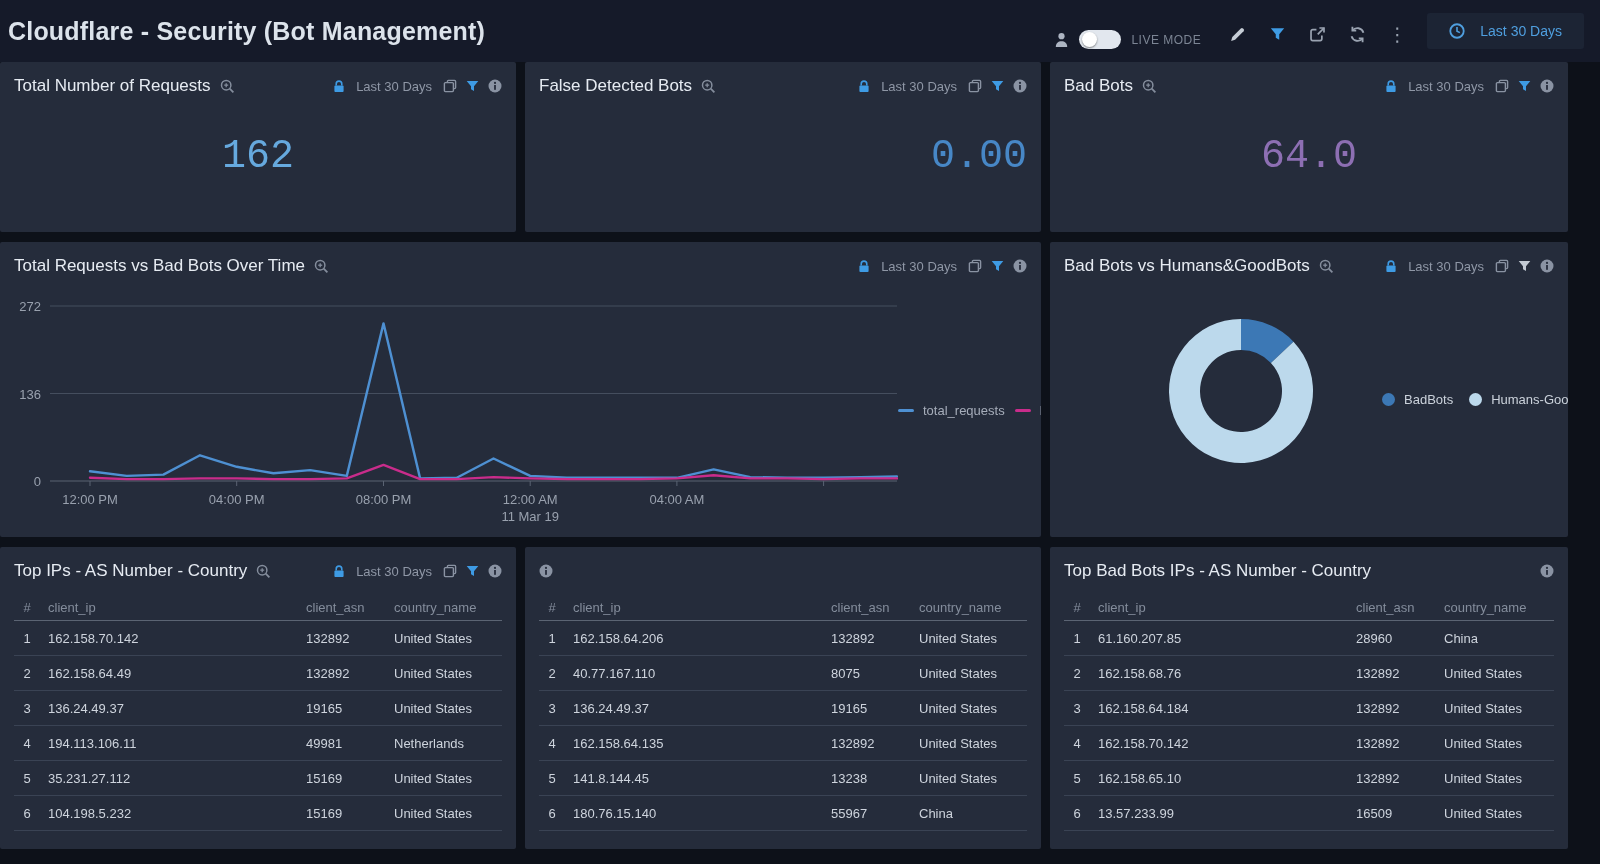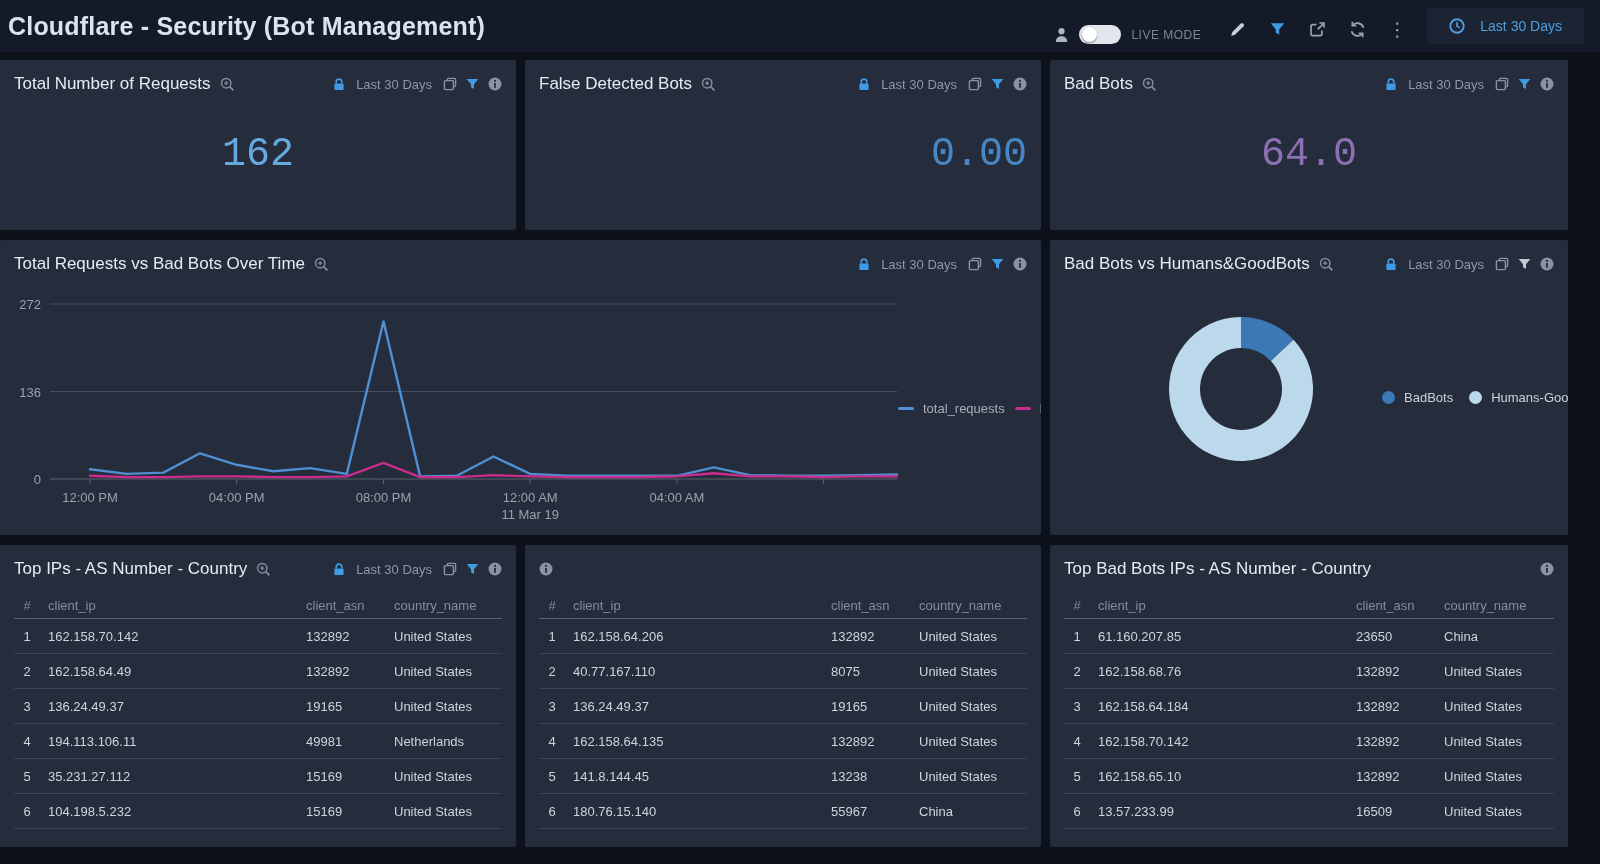--- a/index.html
+++ b/index.html
@@ -6,7 +6,7 @@
   body{width:1600px;height:864px;background:#0D1119;font-family:"Liberation Sans",sans-serif;overflow:hidden;-webkit-font-smoothing:antialiased}
 
   
-  .topbar{height:52px;background:#151A29;display:flex;align-items:center;justify-content:space-between;padding:0 16px 0 8px;box-sizing:border-box}
+  .topbar{height:62px;background:#151A29;display:flex;align-items:center;justify-content:space-between;padding:0 16px 0 8px;box-sizing:border-box}
   .topbar h1{font-size:25px;color:#DCE3EB;margin:0;font-weight:700;letter-spacing:.2px}
   .top-controls{display:flex;align-items:flex-end}
   .icon-btn{display:flex;align-items:center;justify-content:center;width:26px;height:30px;margin:0 7px;cursor:pointer}

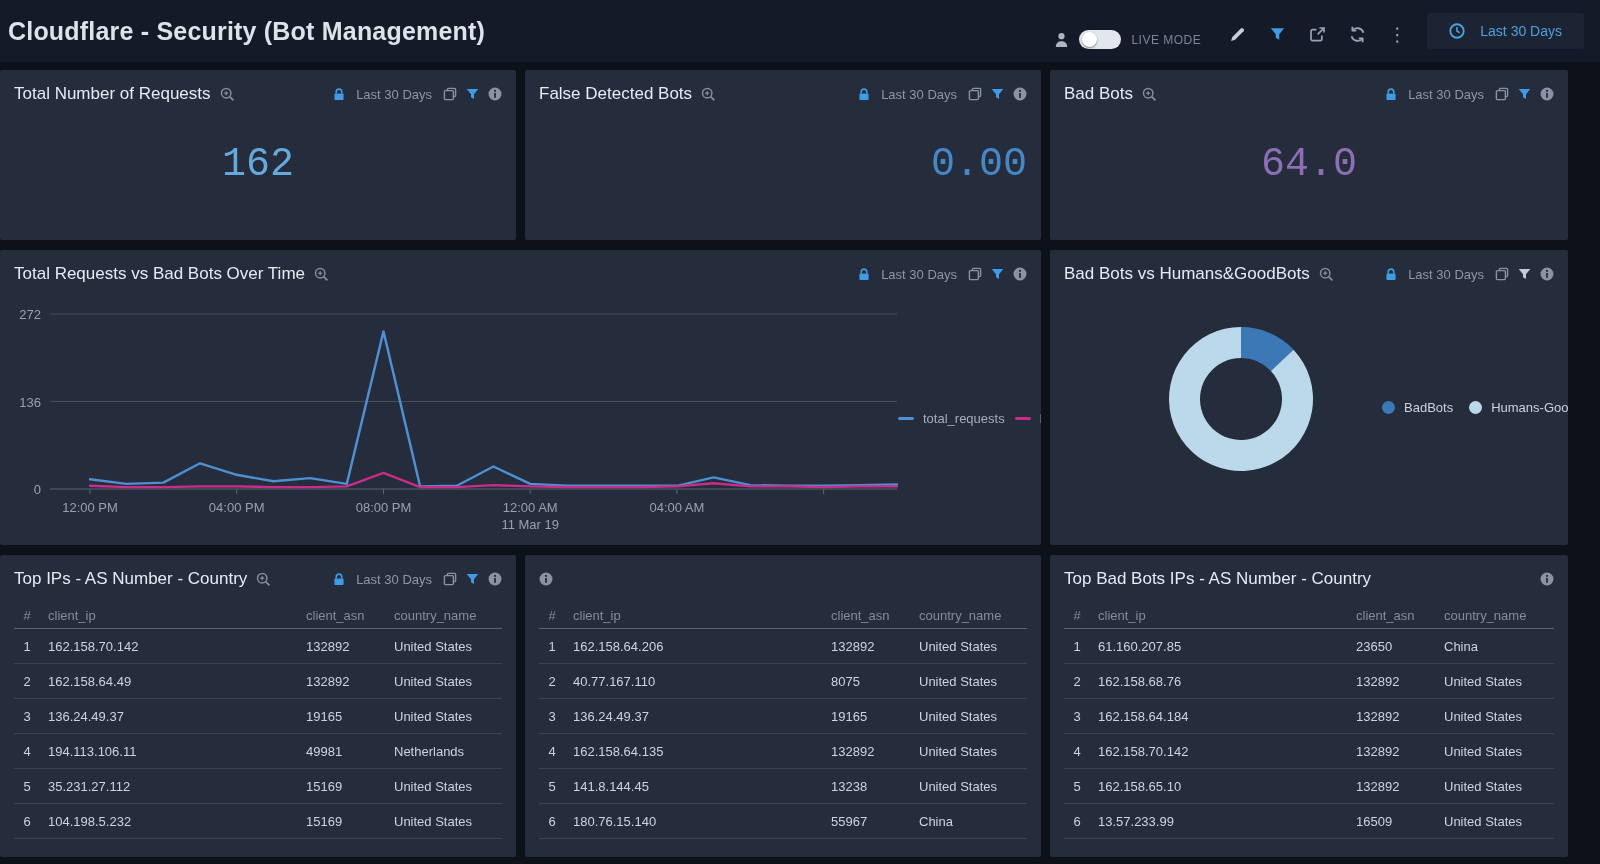--- a/index.html
+++ b/index.html
@@ -19,7 +19,7 @@
   .time-btn span{color:#4F9FDF;font-size:14px}
 
   
-  .content{margin-top:8px;display:grid;grid-template-columns:516px 516px 518px;grid-template-rows:170px 295px 302px;gap:10px 9px}
+  .content{display:grid;grid-template-columns:516px 516px 518px;grid-template-rows:170px 295px 302px;gap:10px 9px}
   .panel{background:#252C3B;border-radius:2px;padding:12px 14px;box-sizing:border-box;overflow:hidden}
   .phead{display:flex;justify-content:space-between;align-items:center;height:24px}
   .ptitle{display:flex;align-items:center;gap:9px;font-size:17px;color:#E6EBF2;white-space:nowrap}

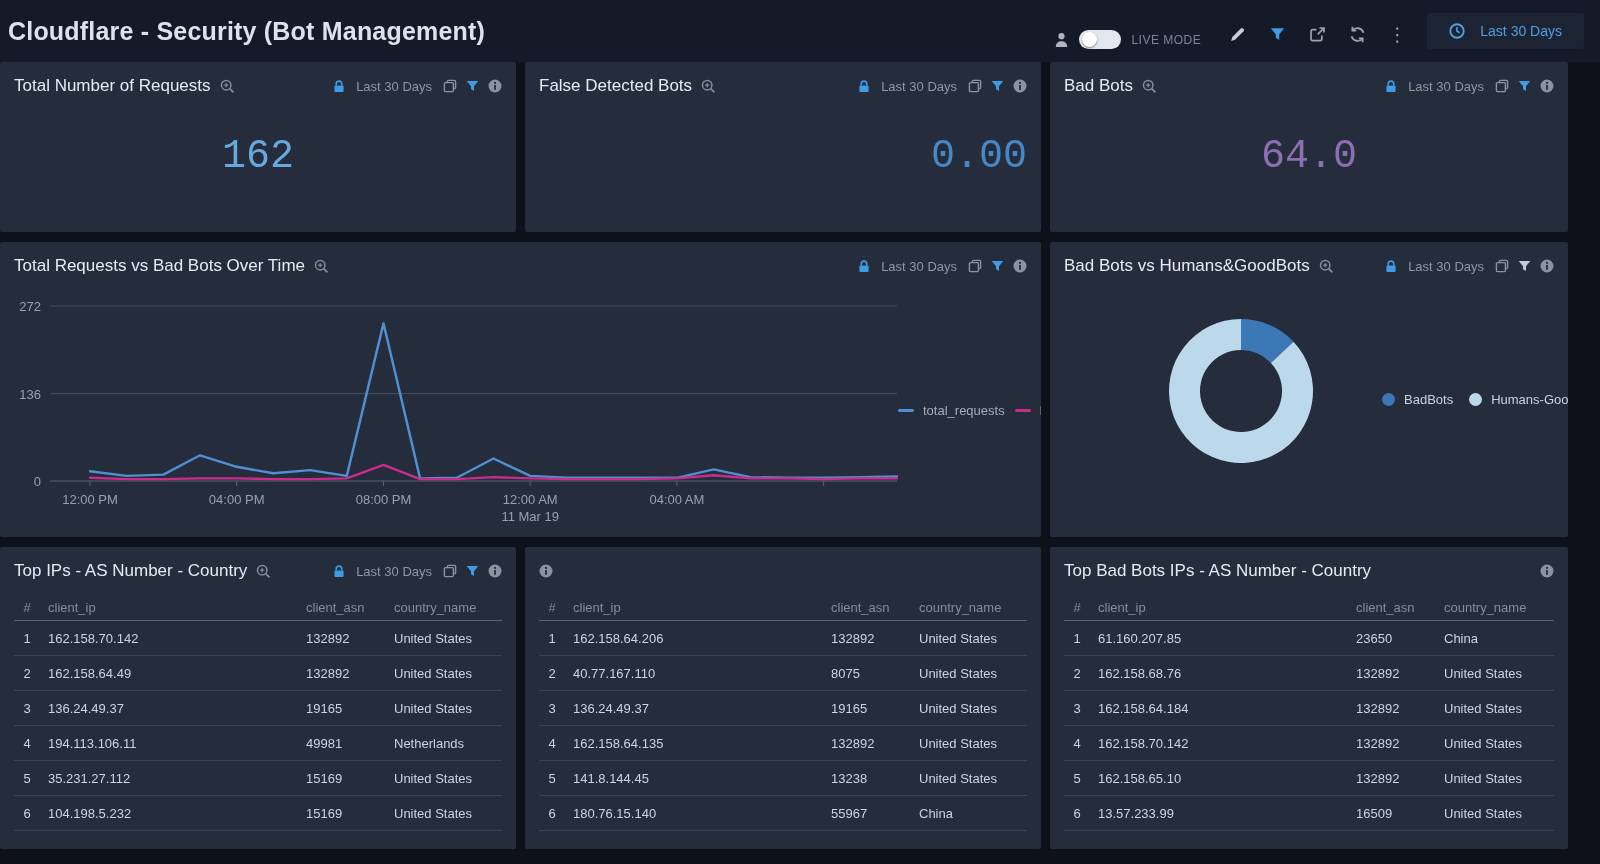--- a/index.html
+++ b/index.html
@@ -497,7 +497,7 @@
         <div class="trow">
           <div class="tcell c0">1</div>
           <div class="tcell c1">61.160.207.85</div>
-          <div class="tcell c2">23650</div>
+          <div class="tcell c2">28960</div>
           <div class="tcell c3">China</div>
           <div class="tcell c4"></div>
         </div>

